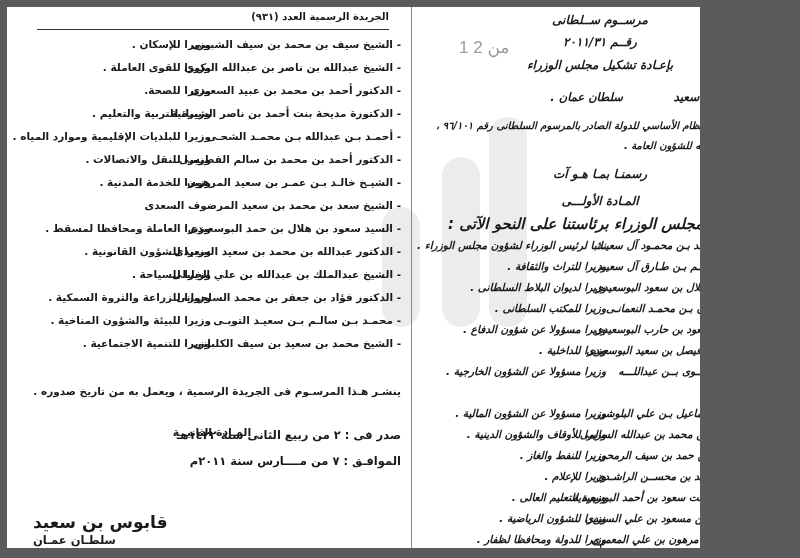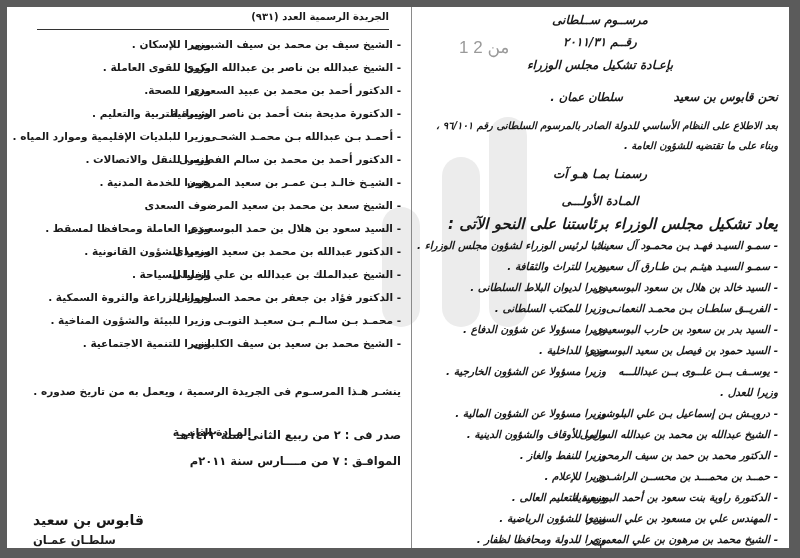--- a/index.html
+++ b/index.html
@@ -10,7 +10,7 @@
     position: relative;
   }
   .sheet {
-    position: absolute; left: 7px; top: 7px; width: 782px; height: 541px;
+    position: absolute; left: 7px; top: 7px; width: 693px; height: 541px;
     background: #ffffff; overflow: hidden;
   }
   .divider {

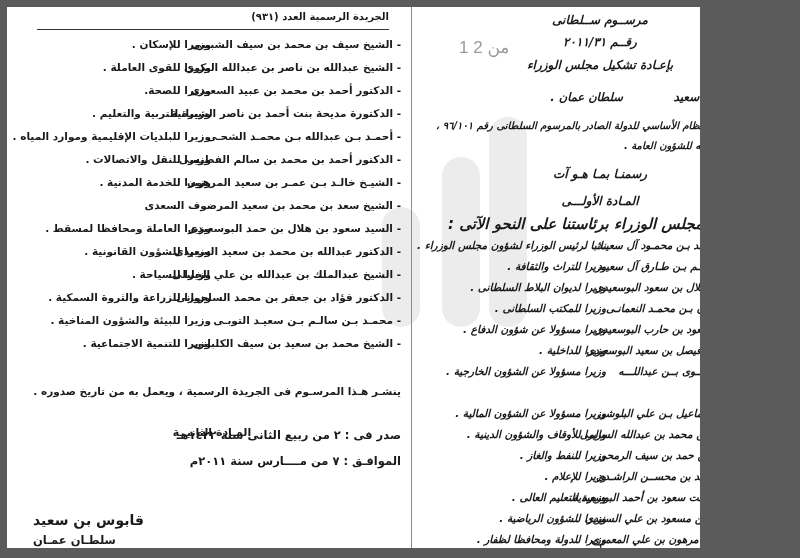--- a/index.html
+++ b/index.html
@@ -123,7 +123,7 @@
     <div class="t" style="top:421px;right:10px;font-size:11.5px;margin-left:18px;">صدر فى : ٢ من ربيع الثانى سنة ١٤٣٢هـ</div>
     <div class="t" style="top:447px;right:10px;font-size:11.5px;margin-left:28px;">الموافـق : ٧ من مــــارس سنة ٢٠١١م</div>
 
-    <div class="t" style="top:505px;left:26px;font-size:14px;">قابوس بن سعيد</div>
+    <div class="t" style="top:505px;left:26px;font-size:17px;">قابوس بن سعيد</div>
     <div class="t" style="top:526px;left:26px;font-size:11.5px;">سلطـان عمـان</div>
   </div>
 

